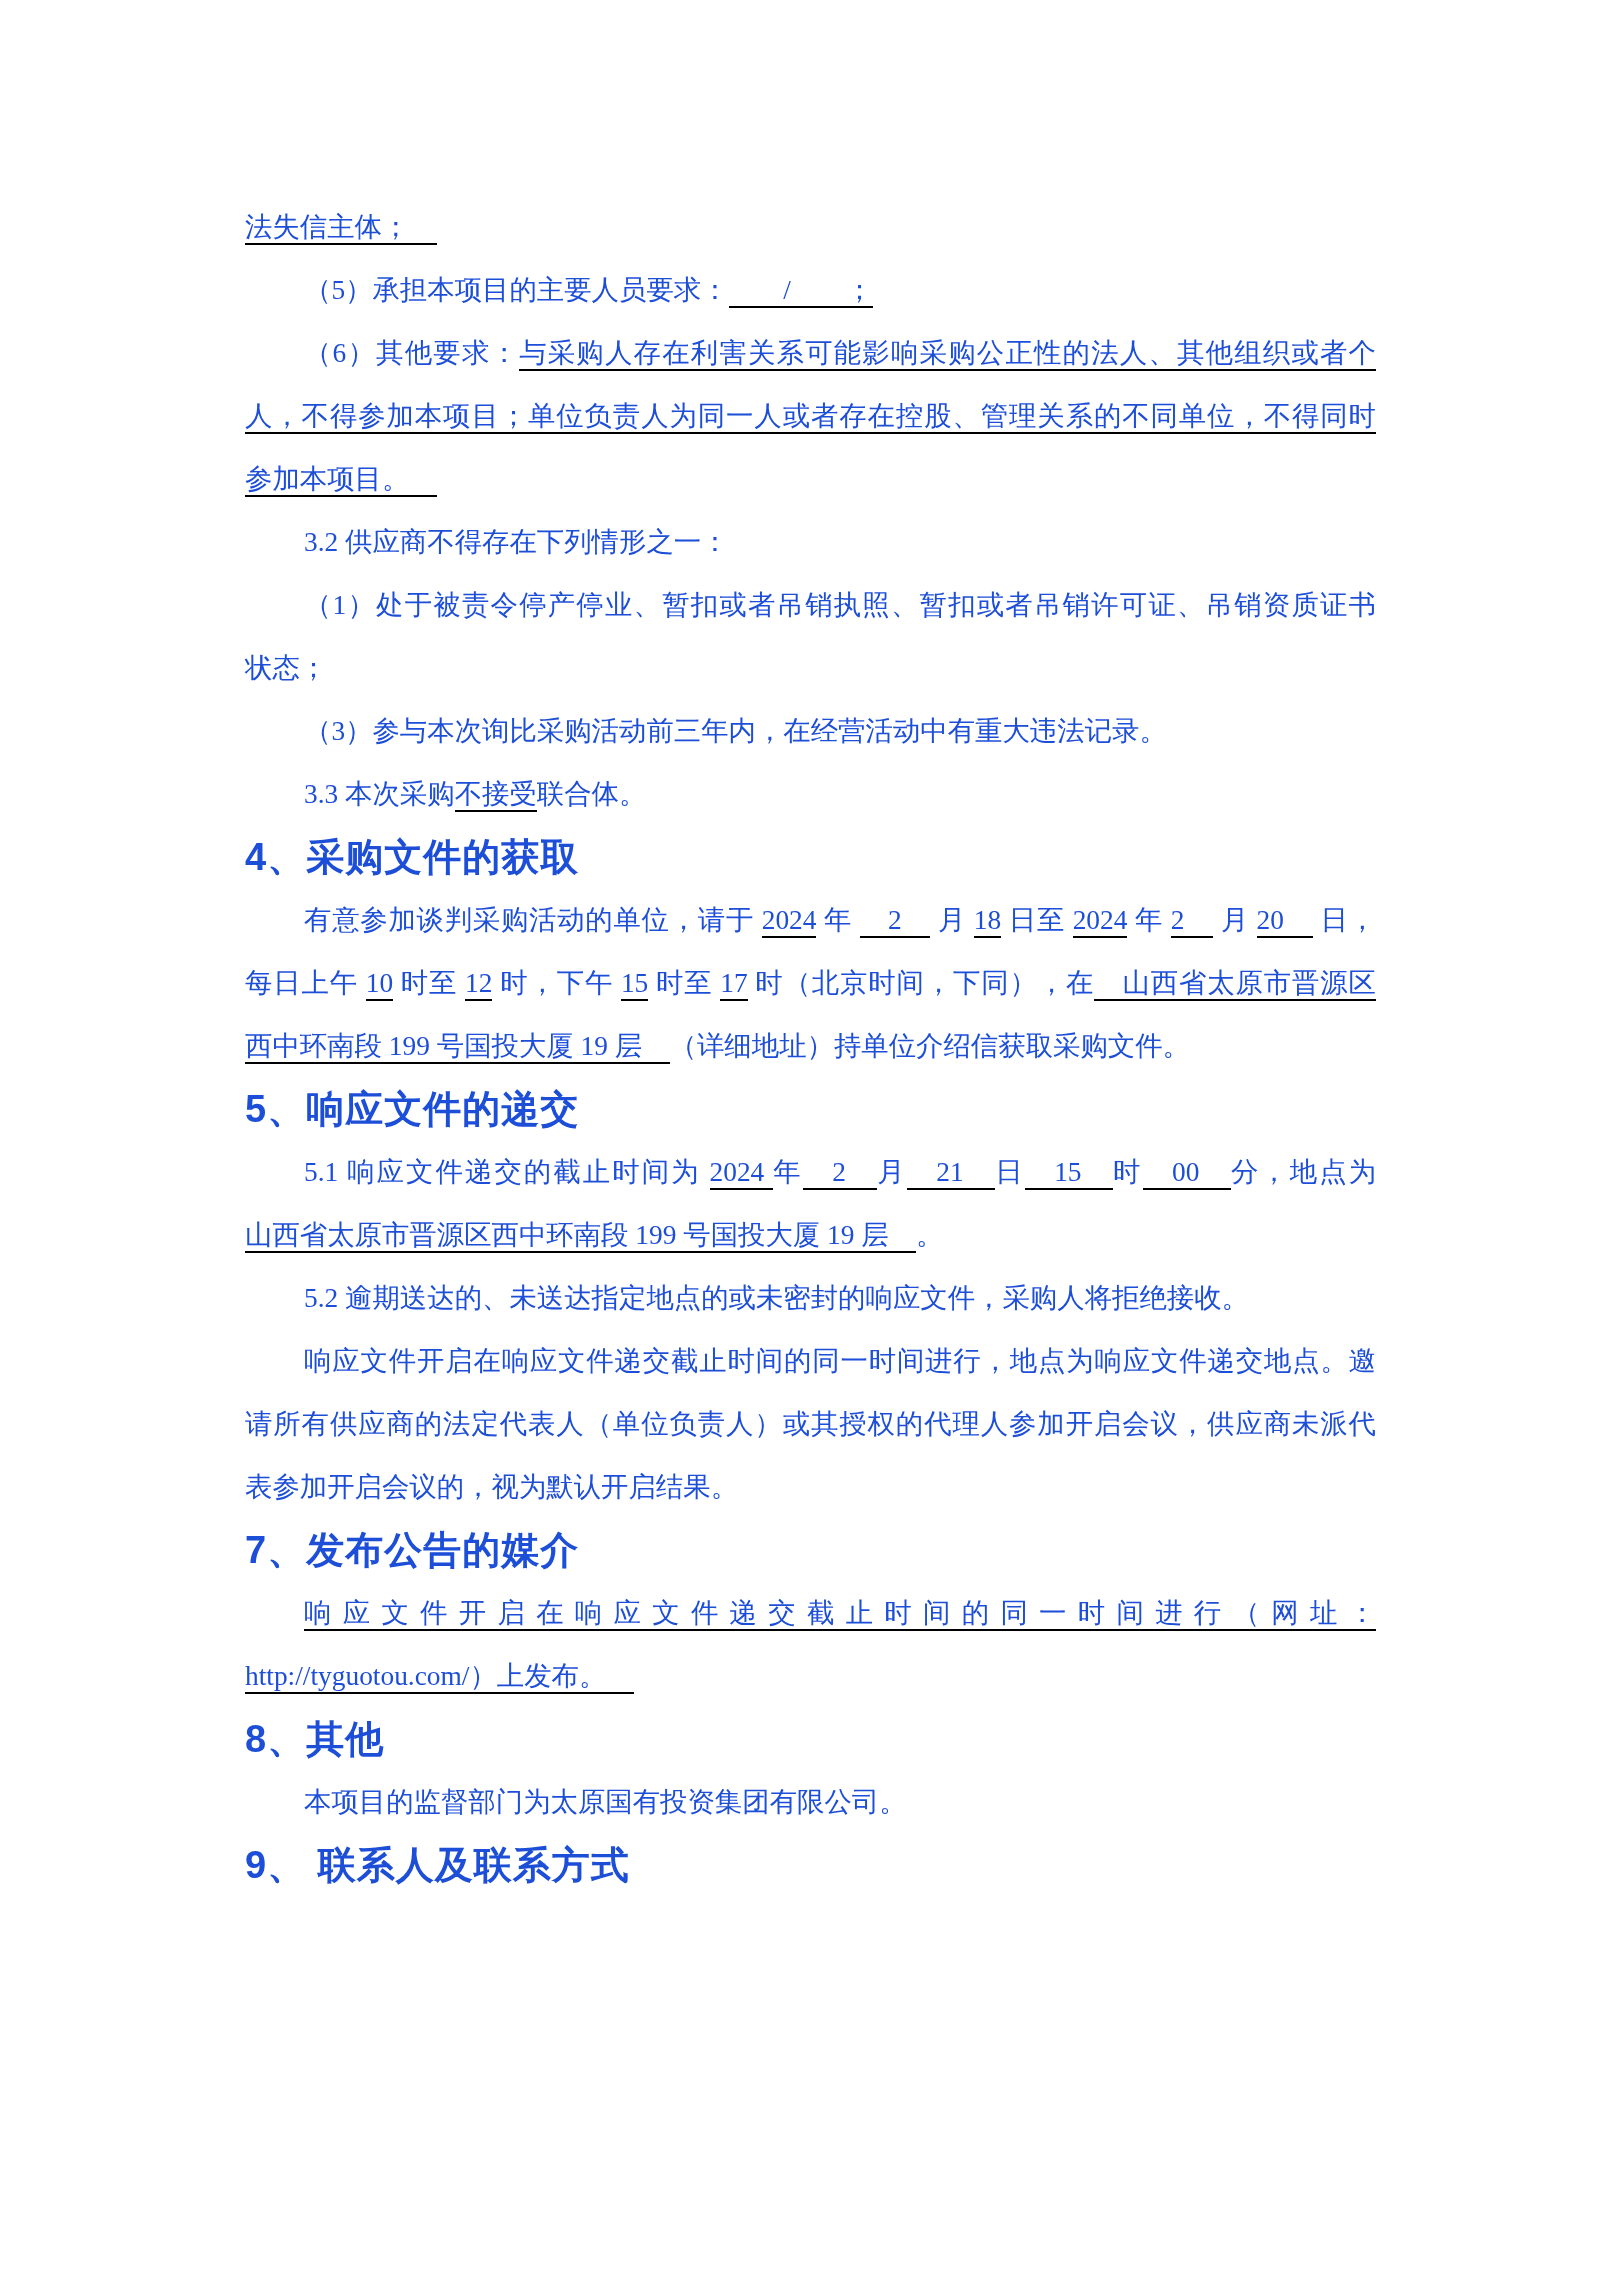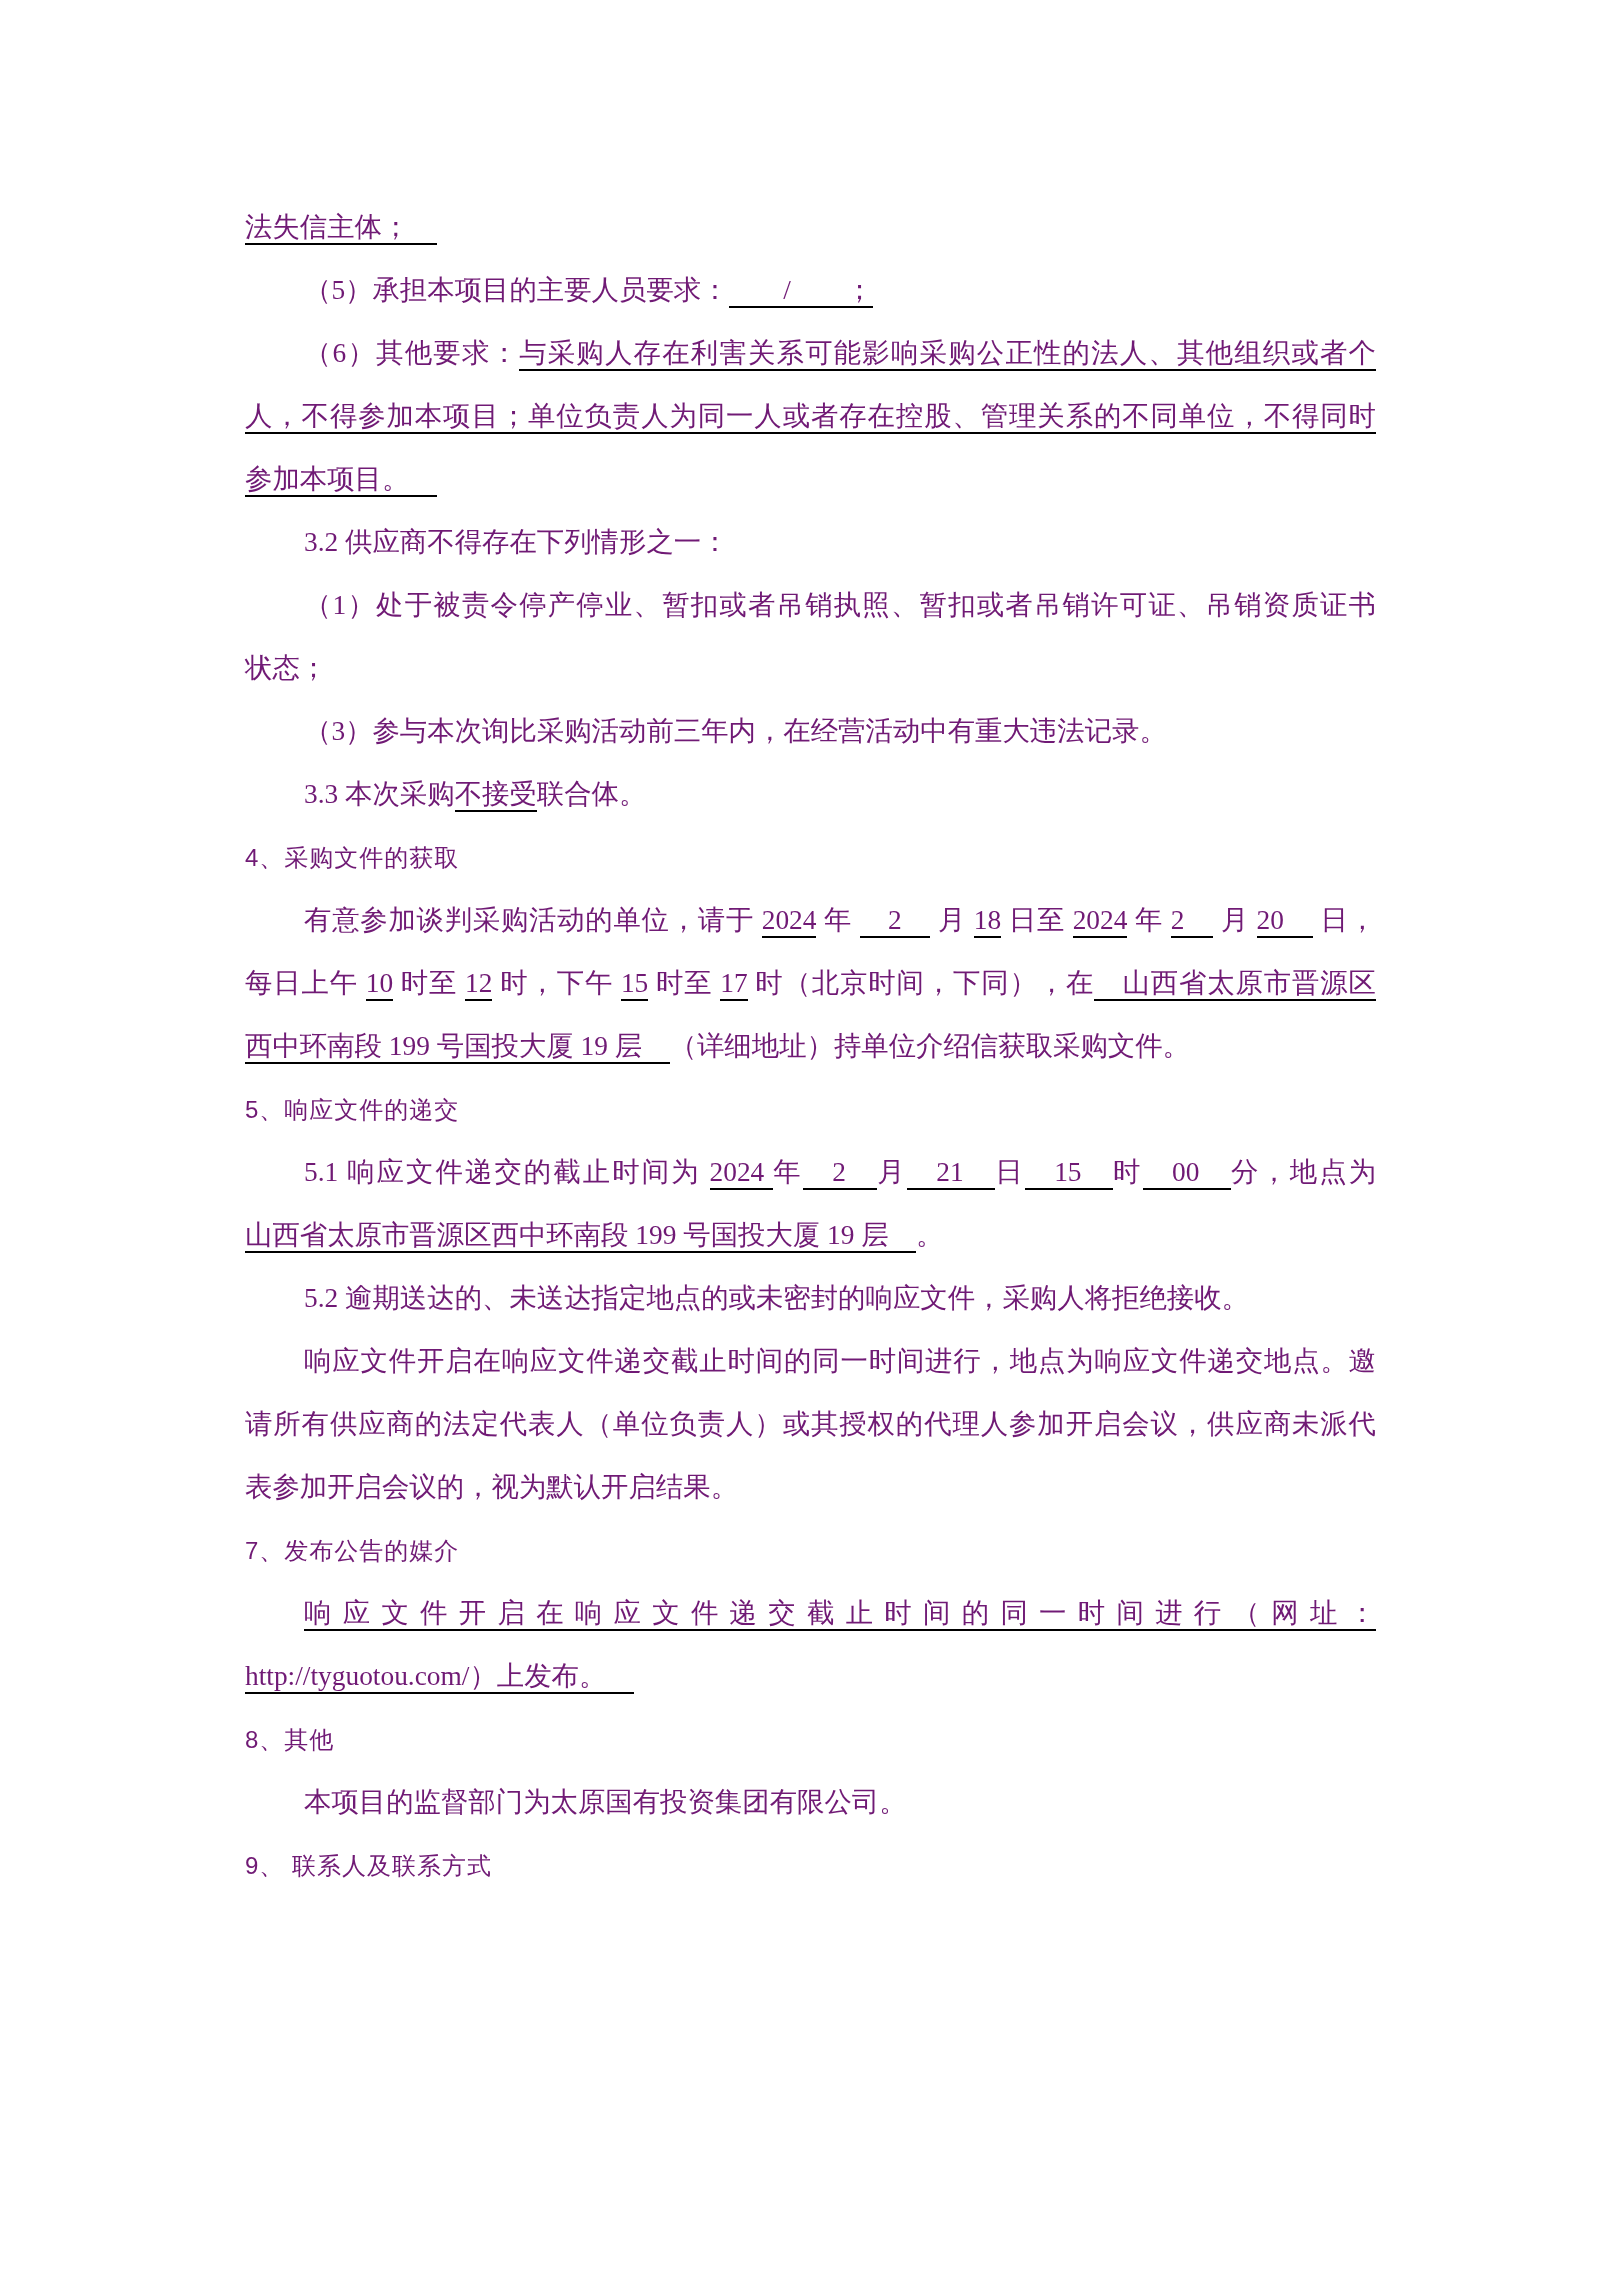--- a/index.html
+++ b/index.html
@@ -10,7 +10,7 @@
     width: 1621px;
     height: 2293px;
     background: #ffffff;
-    color: #701a75;
+    color: #1d4ed8;
     font-family: "Liberation Serif", "DejaVu Serif", serif;
     overflow: hidden;
   }

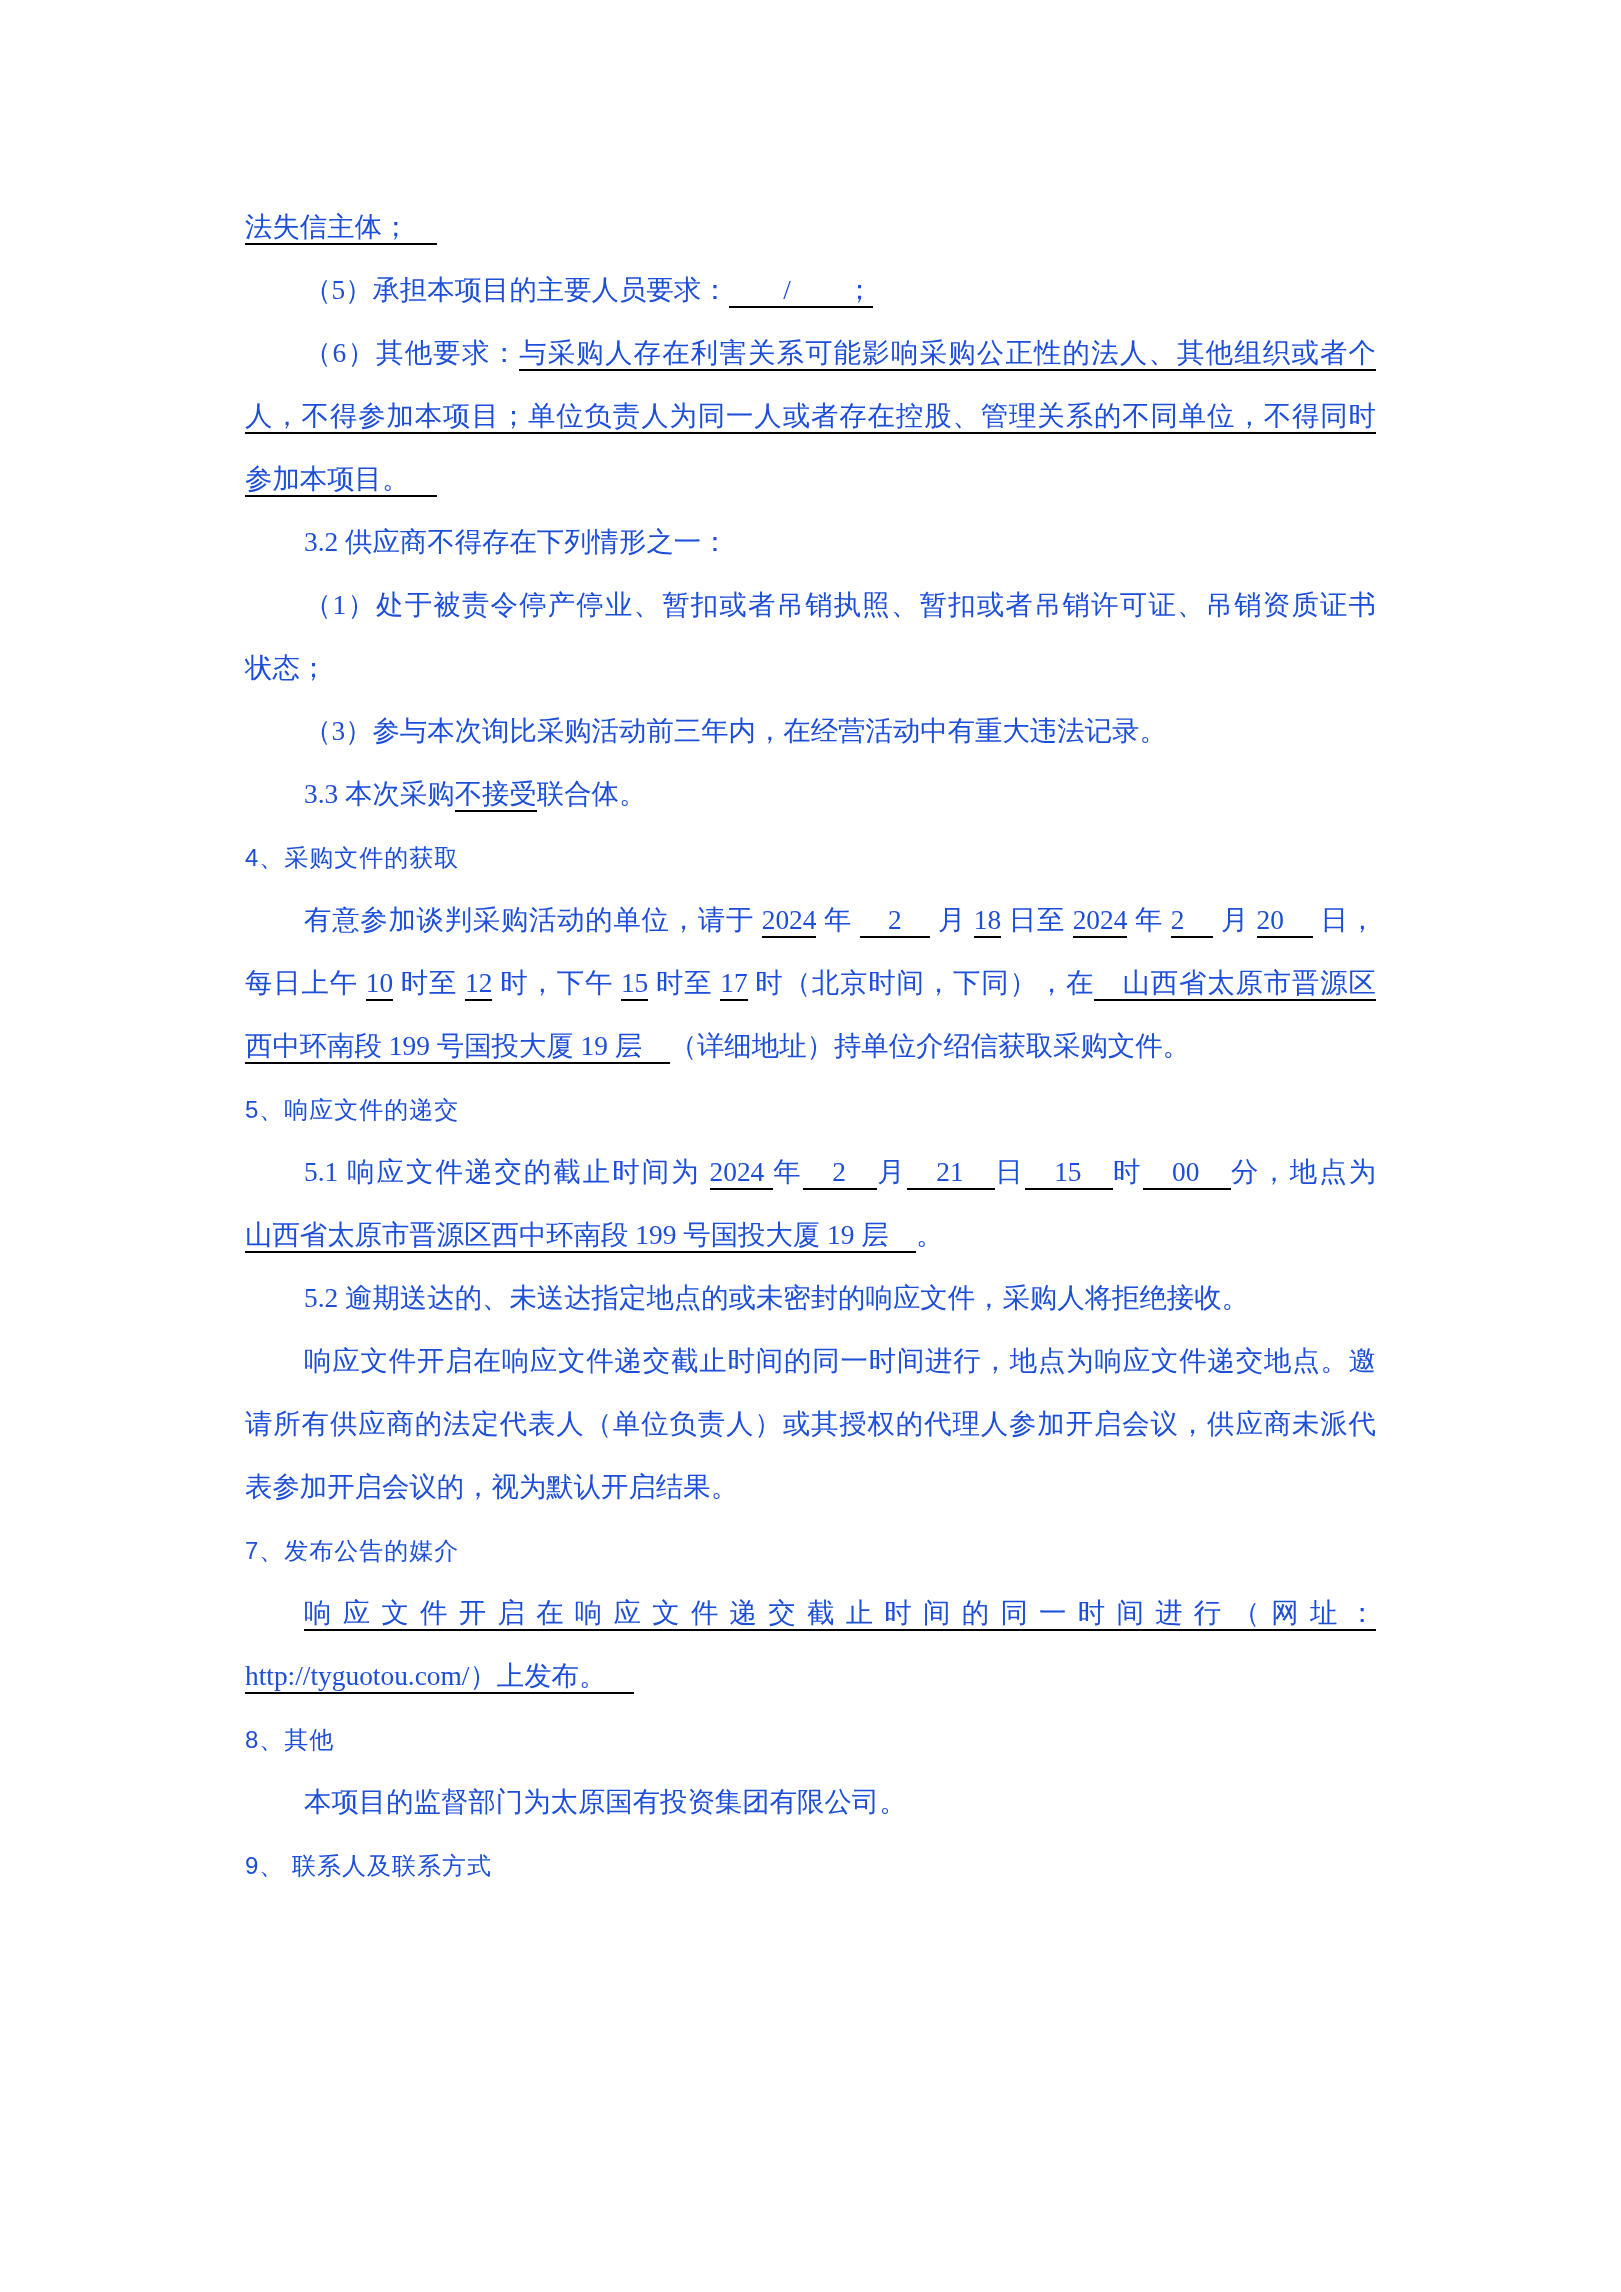--- a/index.html
+++ b/index.html
@@ -35,8 +35,8 @@
   }
   .line.heading {
     font-family: "Liberation Sans", "DejaVu Sans", sans-serif;
-    font-weight: 400;
-    font-size: 24px;
+    font-weight: 700;
+    font-size: 38px;
     letter-spacing: 1px;
   }
   .u {

